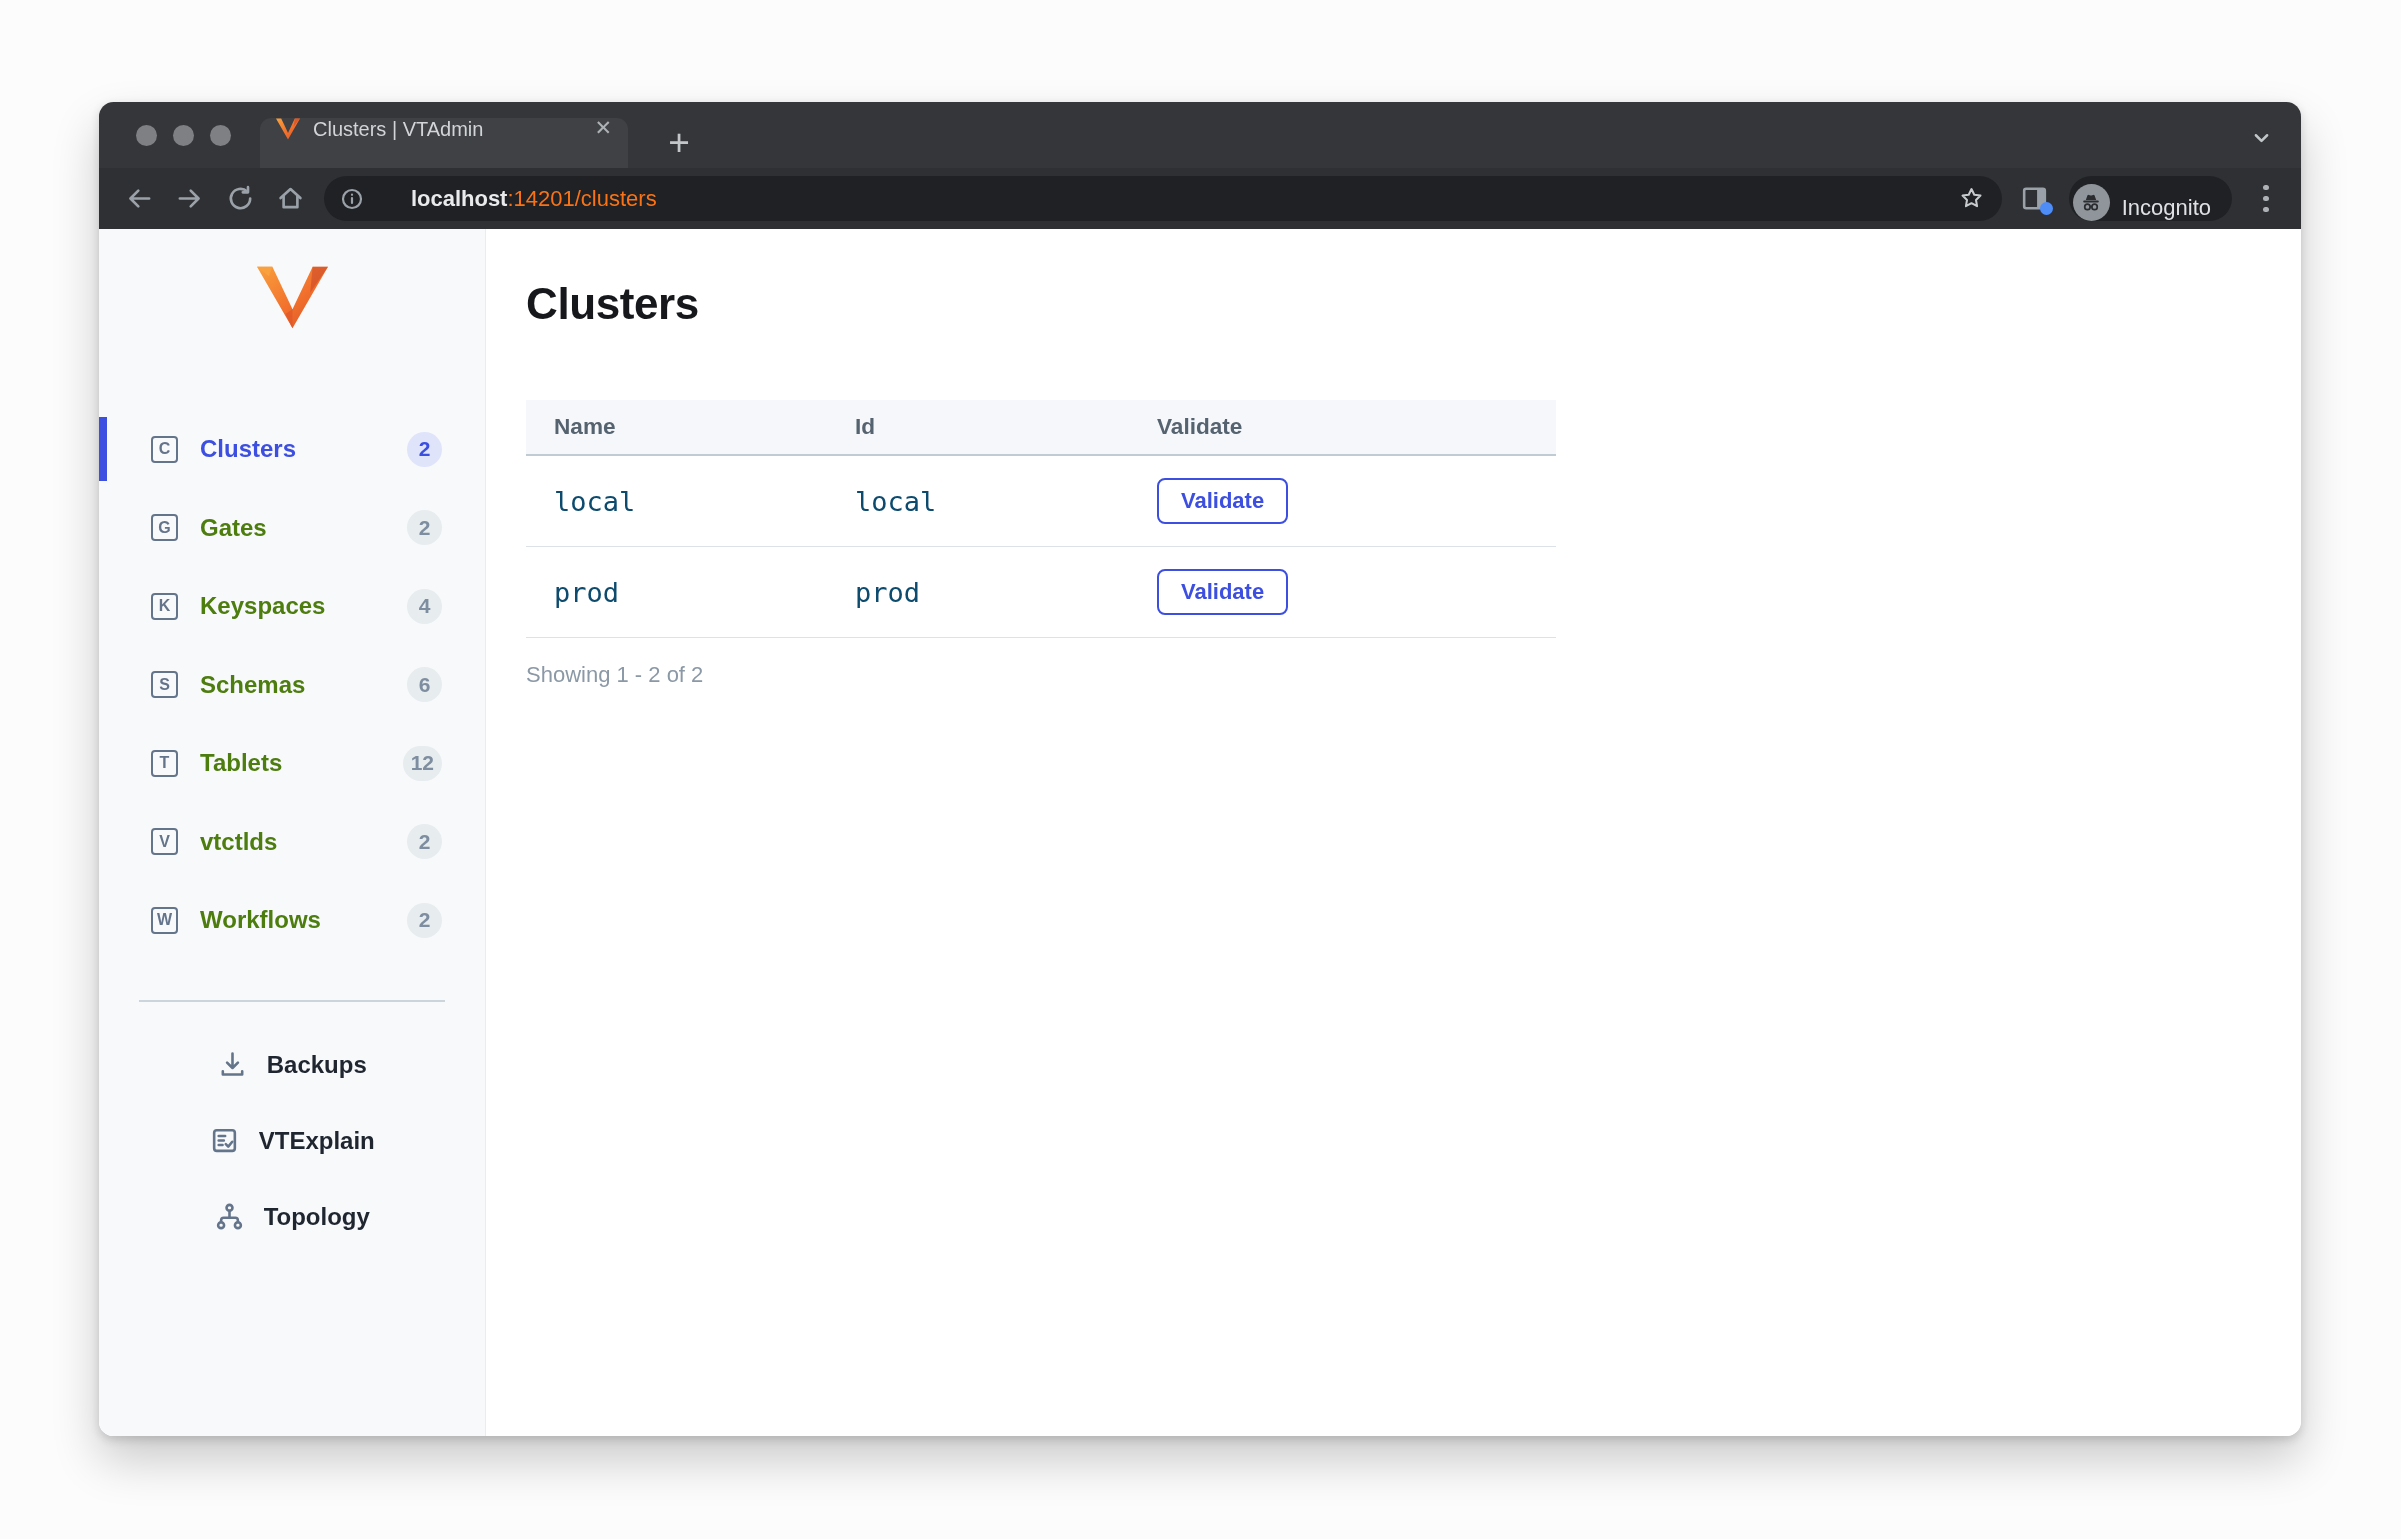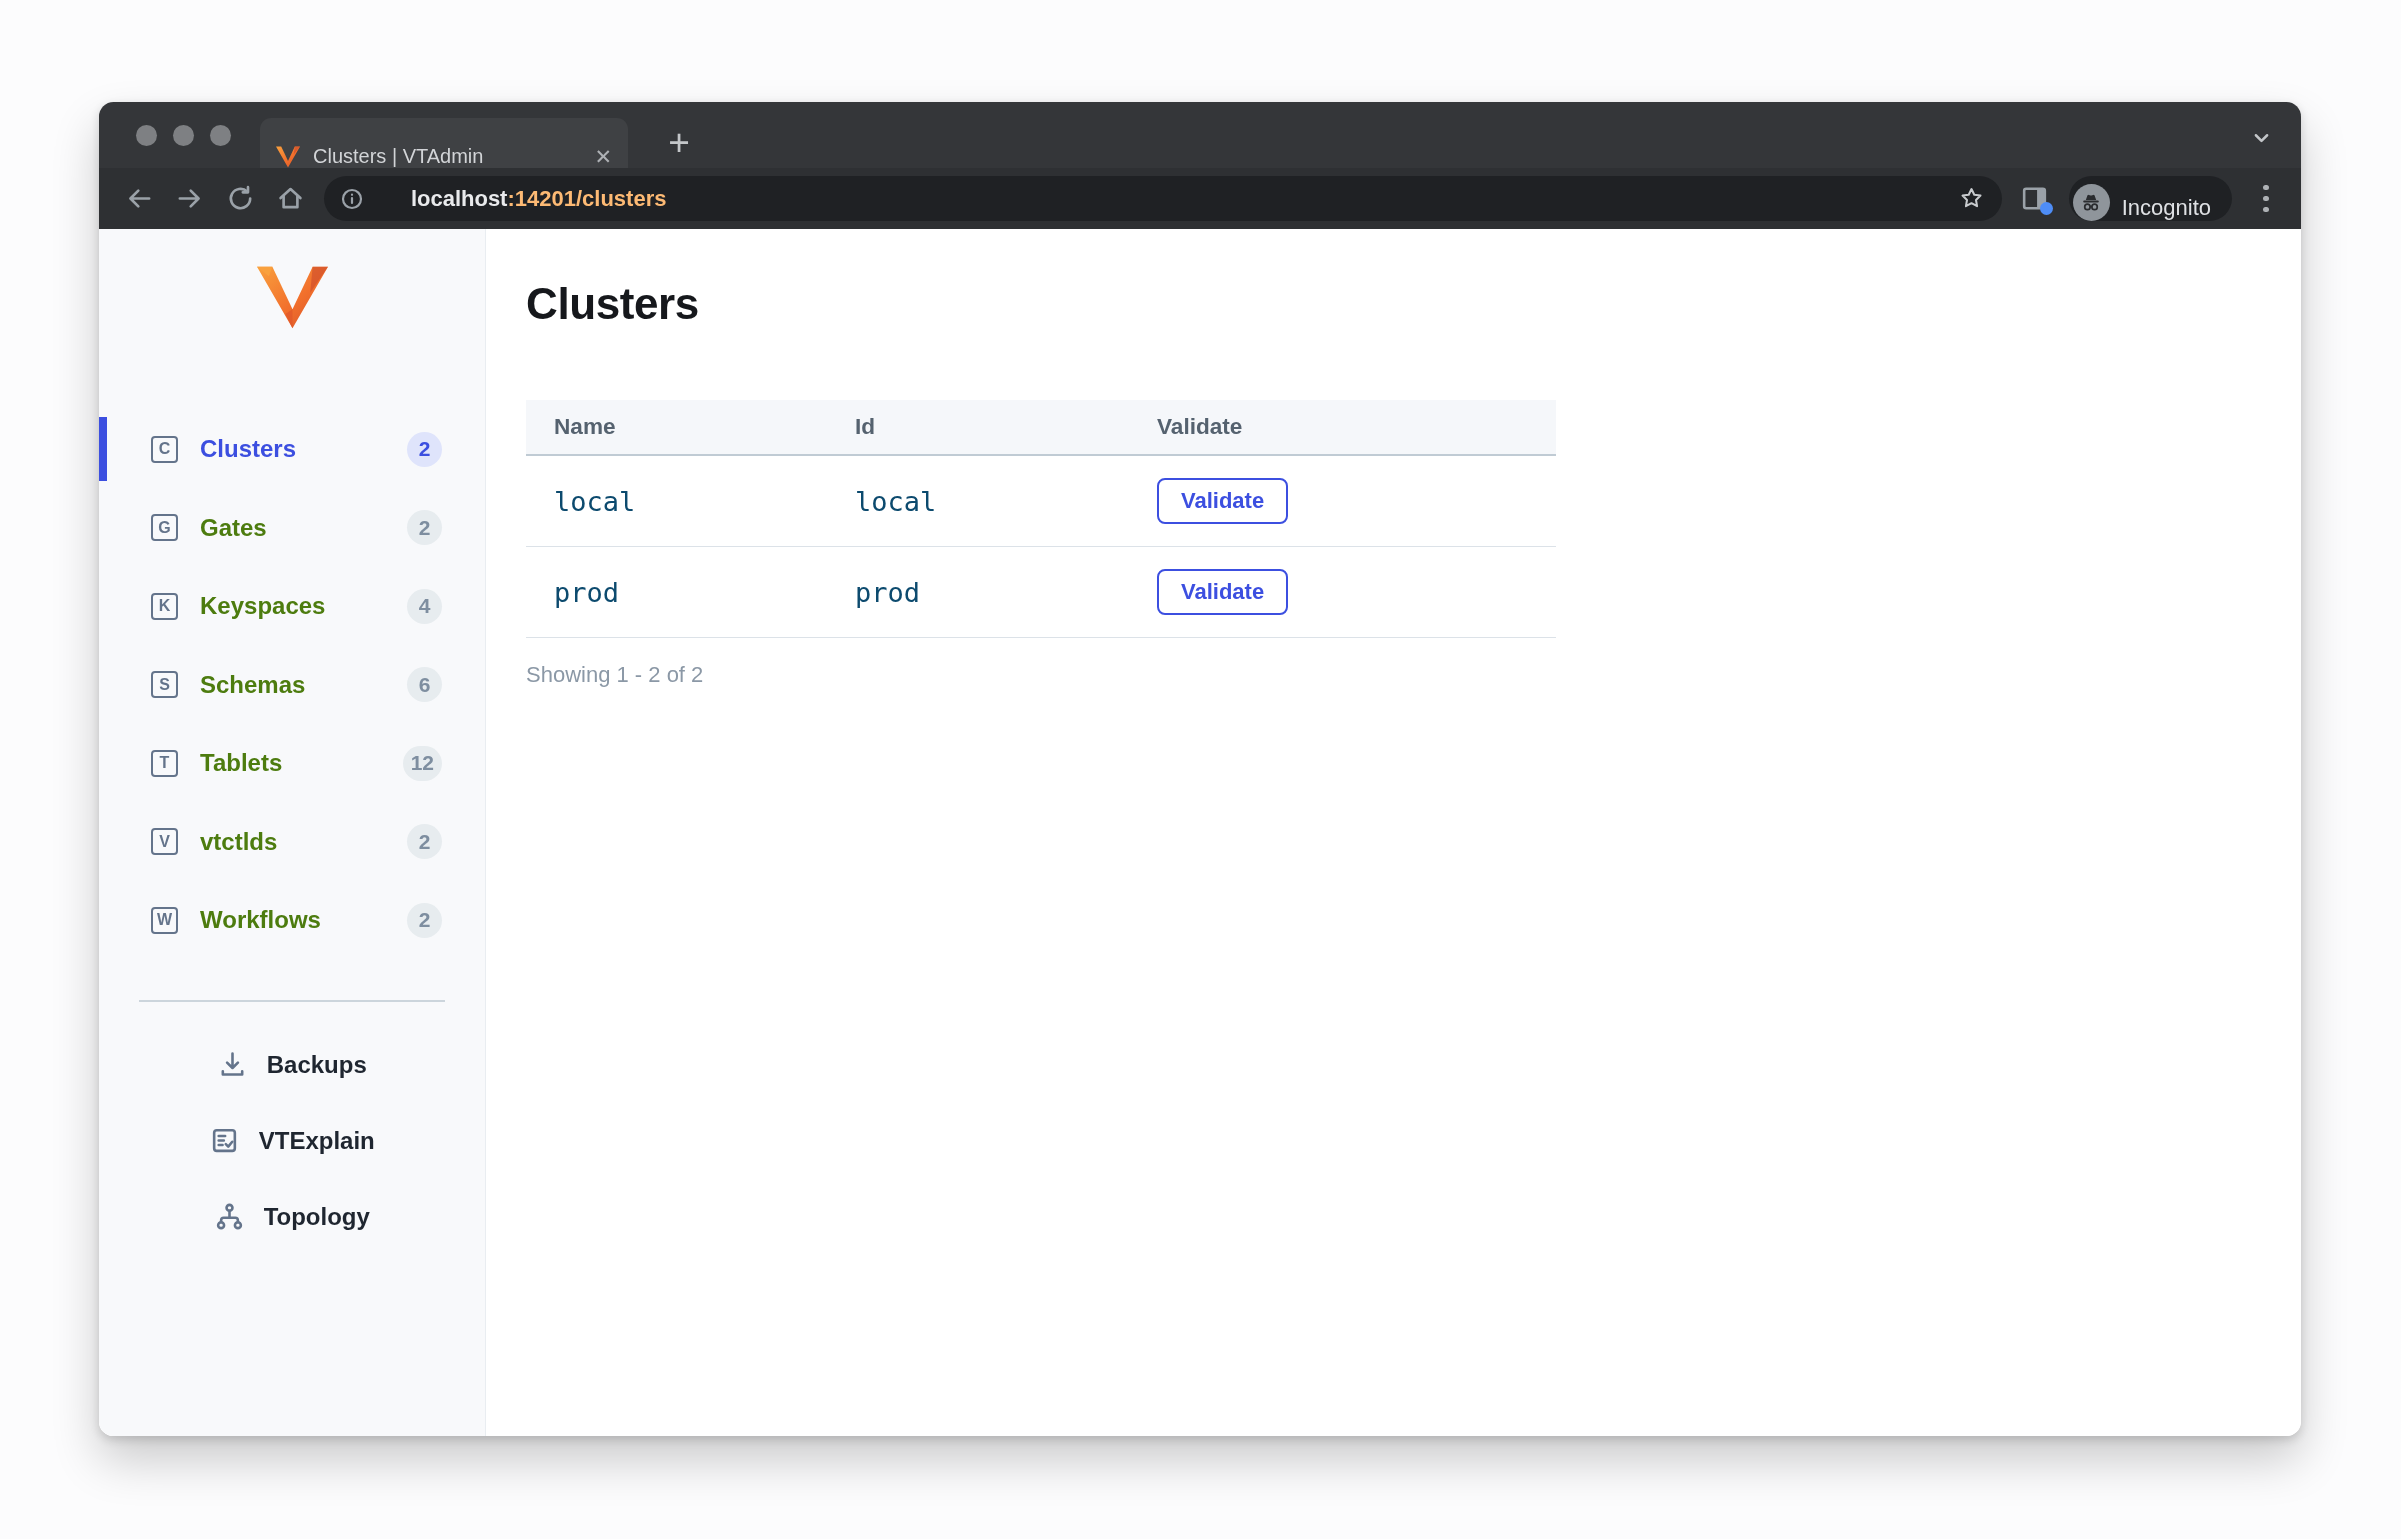--- a/index.html
+++ b/index.html
@@ -18,7 +18,7 @@
   .light { width:21px; height:21px; border-radius:50%; background:#7e8083; border:none; }
   .tab { position:absolute; left:161px; top:16px; width:368px; height:50px;
          background:#3f4144; border-radius:11.3px 11.3px 0 0;
-         display:flex; align-items:flex-end; padding:0 16px; }
+         display:flex; align-items:flex-start; padding:0 16px; }
   .tab-title { flex:1; margin-left:13px; font-size:20px; color:#d2d4d7; white-space:nowrap;
                overflow:hidden; text-overflow:ellipsis; }
   .tab-close { font-size:21px; color:#aeb1b5; background:none; border:none; line-height:1;

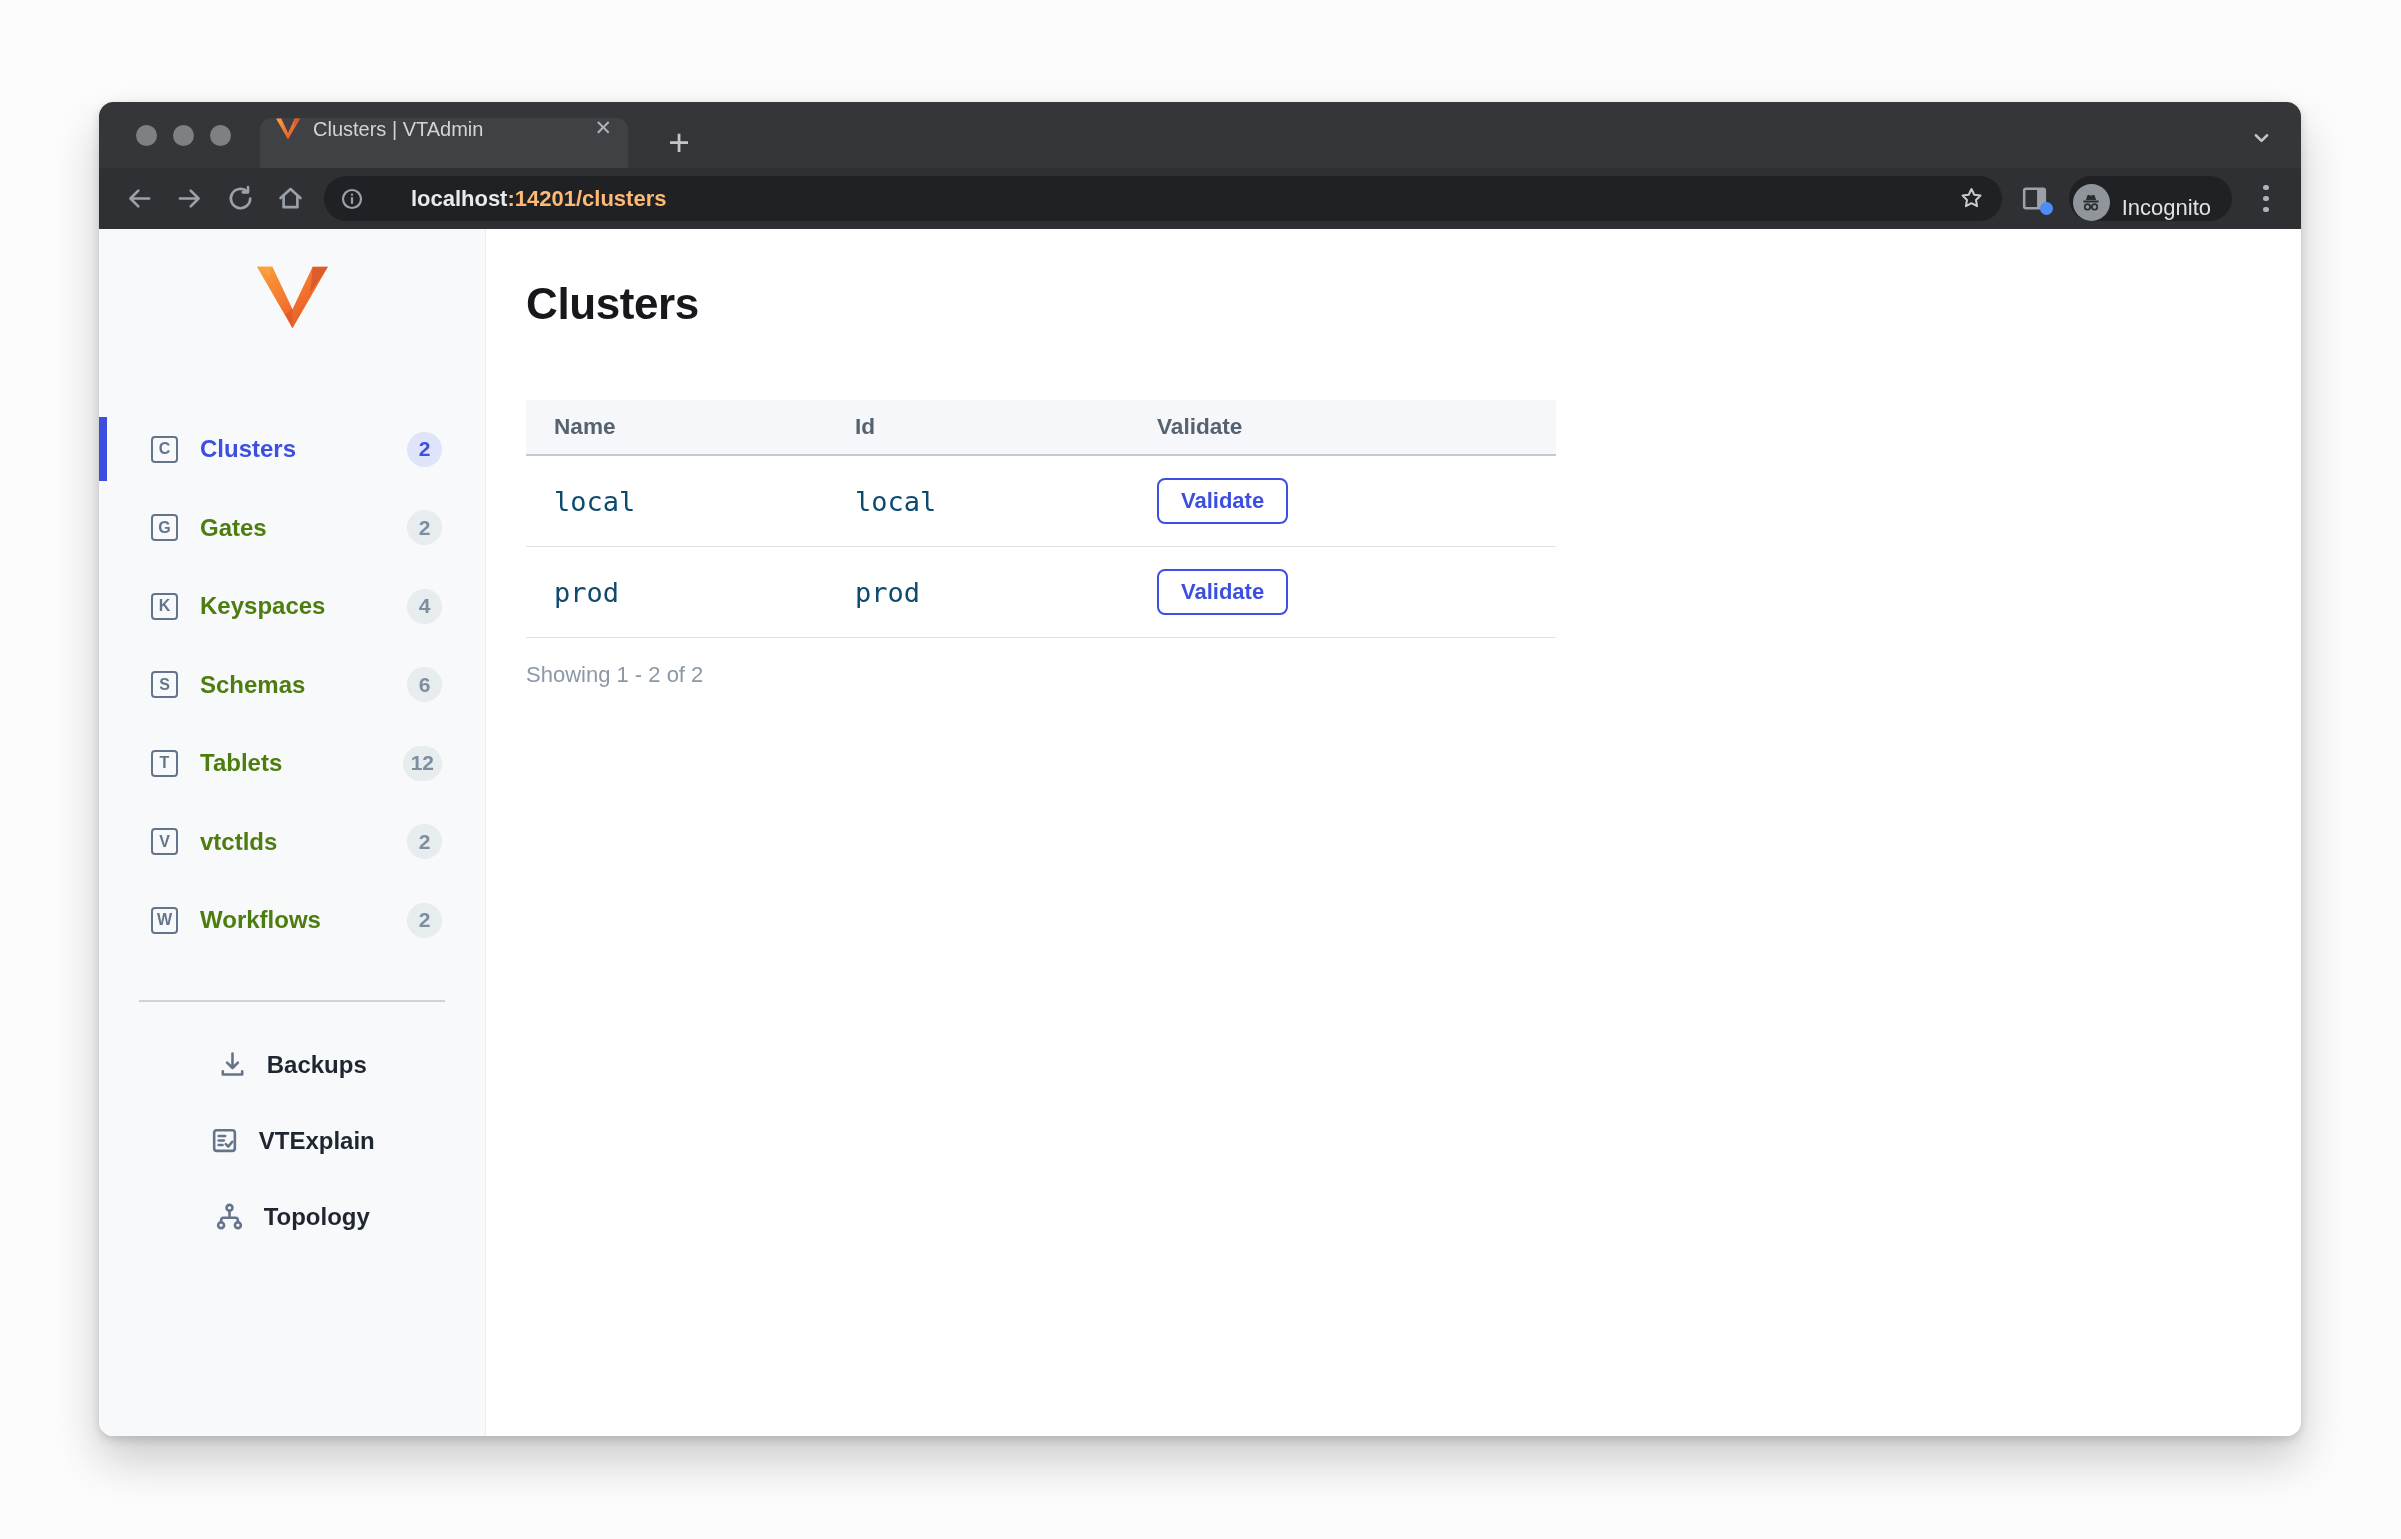--- a/index.html
+++ b/index.html
@@ -39,7 +39,7 @@
   .addr-info { flex:none; display:flex; }
   .url { margin-left:14.5px; font-size:22px; white-space:nowrap; overflow:hidden; }
   .url .host { color:#e9eaec; font-weight:700;margin-left:32px; }
-  .url .rest { color:#fdba74;font-weight:bold; }
+  .url .rest { color:#f97316; }
   .addr-star { margin-left:auto; flex:none; background:none; border:none; display:flex; }
   .panel-btn { position:relative; width:42px; height:42px; border:none; background:none;
                display:flex; align-items:center; justify-content:center; flex:none; margin-right:13px; }

